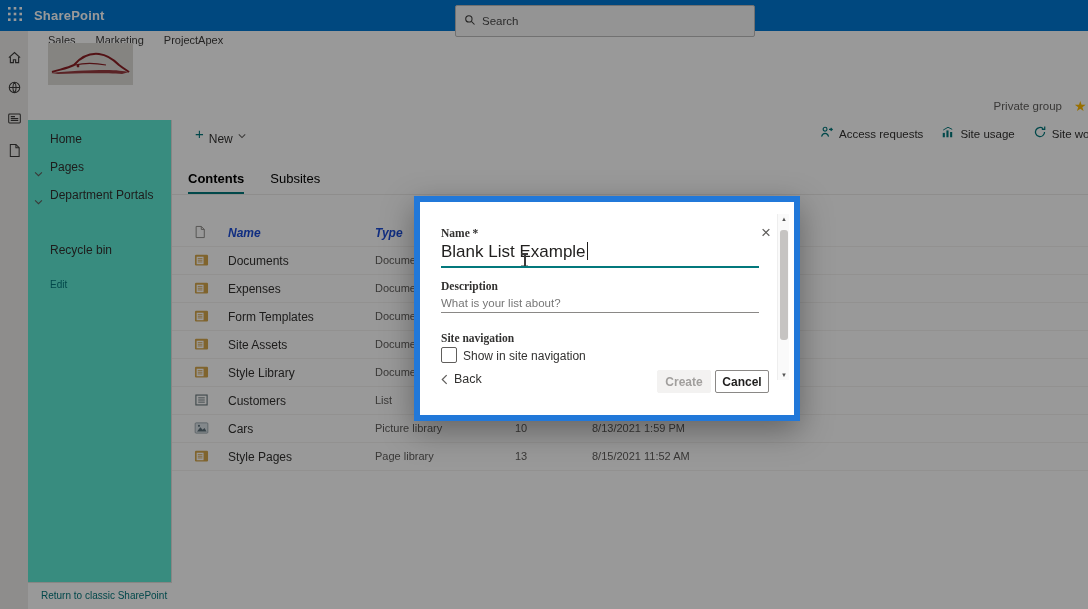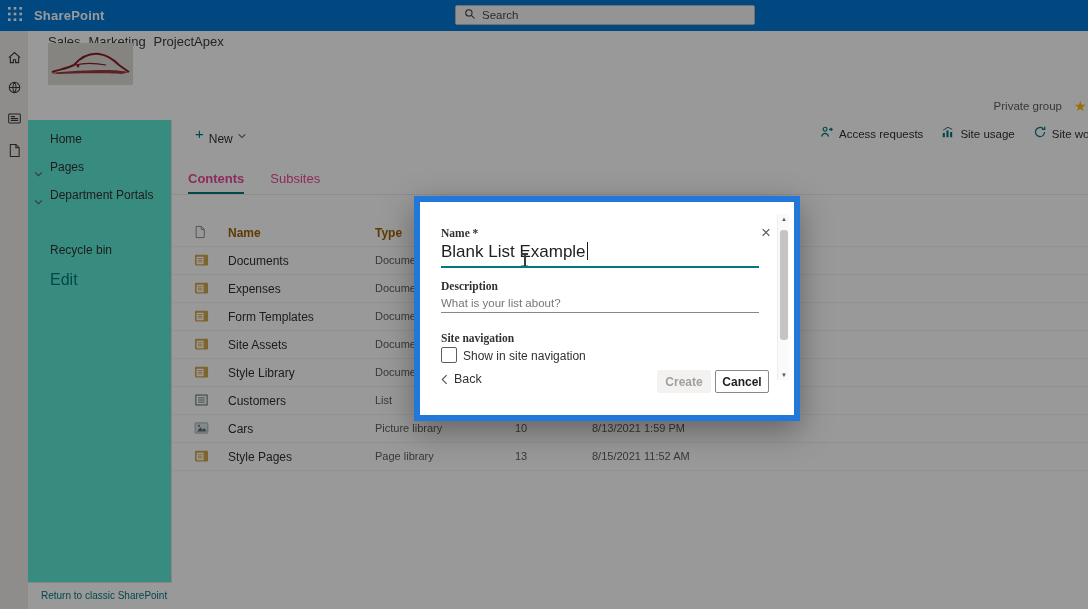--- a/index.html
+++ b/index.html
@@ -10,7 +10,7 @@
   .topbar{position:absolute;left:0;top:0;width:1088px;height:31px;background:#0078d4;z-index:5;}
   .waffle{position:absolute;left:0;top:0;width:30px;height:31px;display:flex;align-items:center;justify-content:center;cursor:pointer;}
   .appname{position:absolute;left:34px;top:0;height:31px;line-height:31px;color:#ffffff;font-size:13px;font-weight:700;letter-spacing:.2px;}
-  .searchbox{position:absolute;left:455px;top:5px;width:300px;height:20px;background:#f7f7f7;border:1px solid #bdbdbd;border-radius:2px;display:flex;align-items:center;gap:6px;padding:0 8px;box-sizing:border-box;}
+  .searchbox{position:absolute;left:455px;top:5px;width:300px;height:32px;background:#f7f7f7;border:1px solid #bdbdbd;border-radius:2px;display:flex;align-items:center;gap:6px;padding:0 8px;box-sizing:border-box;}
   .searchbox .ph{color:#4a4a4a;font-size:11.5px;}
 
   

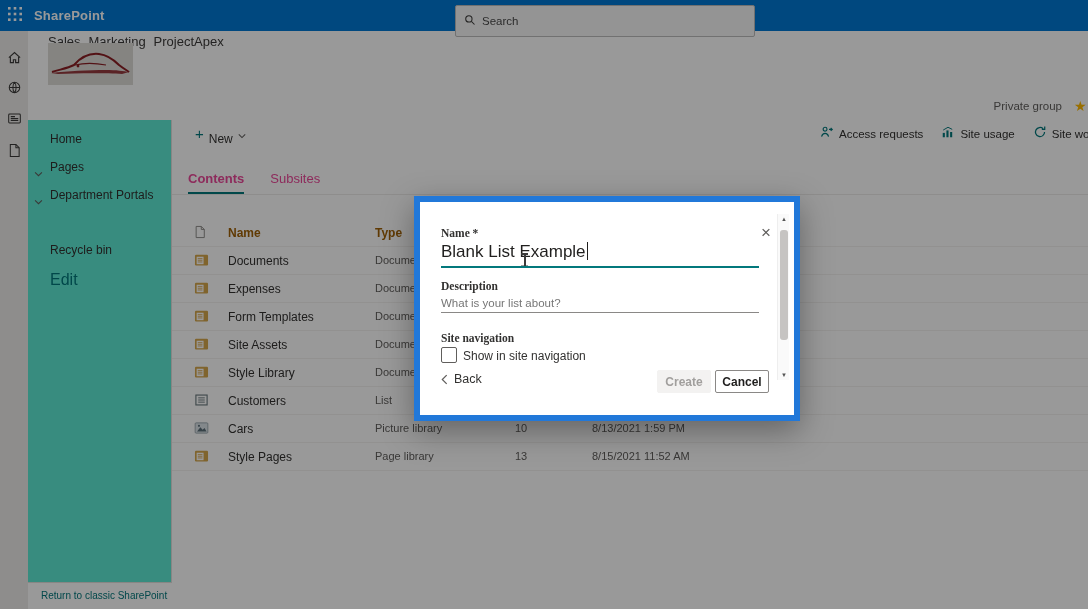--- a/index.html
+++ b/index.html
@@ -15,7 +15,7 @@
 
   
   .siteheader{position:absolute;left:0;top:31px;width:1088px;height:64px;background:#ffffff;}
-  .sitenav{position:absolute;left:48px;top:3px;display:flex;gap:8px;font-size:13px;color:#3b3a39;}
+  .sitenav{position:absolute;left:48px;top:3px;display:flex;gap:20px;font-size:11px;color:#3b3a39;}
   .sitenav span{cursor:pointer;}
   .carlogo{position:absolute;left:48px;top:12px;width:85px;height:42px;background:#dedcd8;}
 

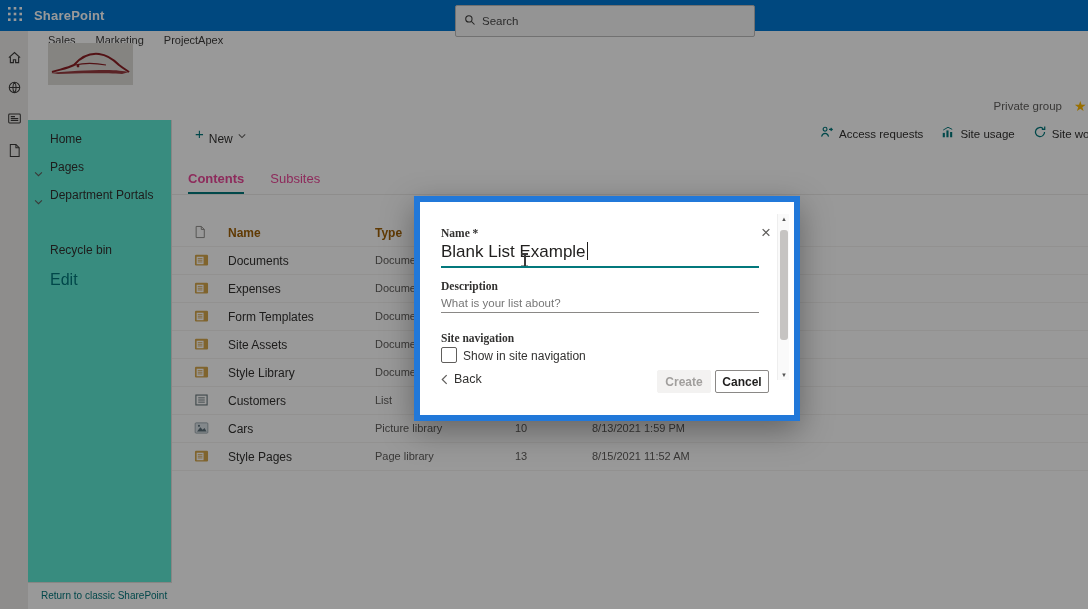--- a/index.html
+++ b/index.html
@@ -48,7 +48,7 @@
   
   .main{position:absolute;left:172px;top:147px;right:0;bottom:0;background:#fff;}
   .tabs{position:absolute;left:16px;top:24px;display:flex;gap:26px;}
-  .tab{font-size:13px;color:#ec4899;padding-bottom:6px;cursor:pointer;}
+  .tab{font-size:13px;color:#000000;padding-bottom:6px;cursor:pointer;}
   .tab.active{font-weight:700;border-bottom:3px solid #03787c;}
   .tabsrule{position:absolute;left:0;right:0;top:47px;height:1px;background:#edebe9;}
 

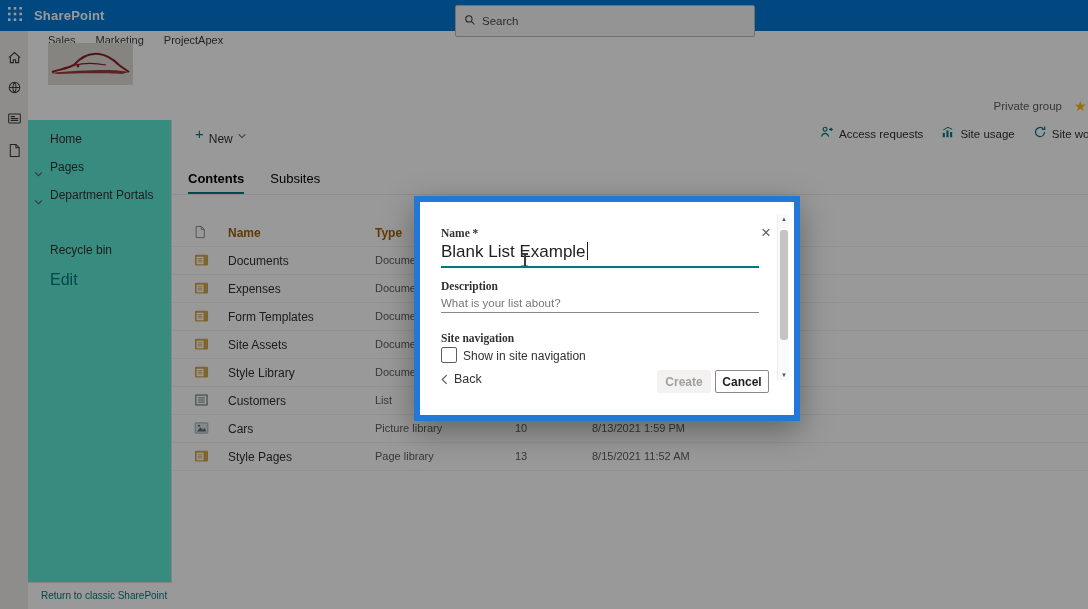--- a/index.html
+++ b/index.html
@@ -58,7 +58,7 @@
   .cell{position:absolute;top:7px;font-size:11px;color:#605e5c;white-space:nowrap;}
   .cell.icon{left:22px;top:6px;}
   .cell.name{left:56px;font-size:12px;color:#323130;}
-  .trow.head .cell{font-size:12px;color:#a16207;font-weight:700;}
+  .trow.head .cell{font-size:12px;color:#1d4ed8;font-weight:700;font-style:italic;}
   .cell.type{left:203px;}
   .cell.items{left:343px;}
   .cell.mod{left:420px;}

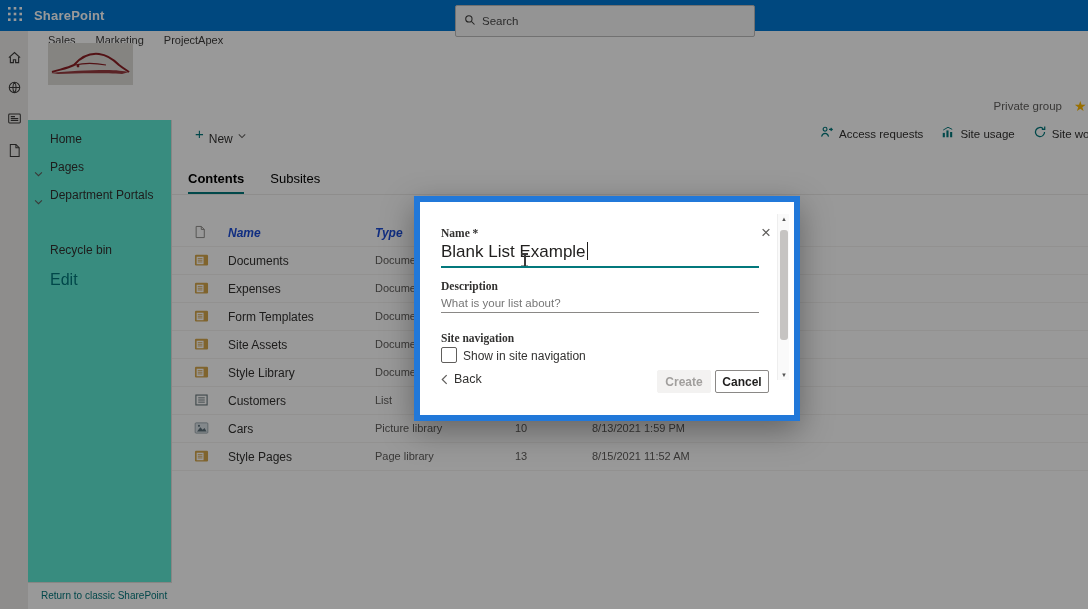--- a/index.html
+++ b/index.html
@@ -42,7 +42,7 @@
   .sideitem{position:absolute;left:0;width:100%;height:27px;cursor:pointer;}
   .sideitem .txt{position:absolute;left:22px;top:6px;font-size:12px;color:#323130;}
   .sideitem .chev{position:absolute;left:6px;top:9px;color:#605e5c;}
-  .sideitem.accent .txt{color:#03787c;font-size:16px;}
+  .sideitem.accent .txt{color:#03787c;font-size:10px;margin-top:8px;}
   .classiclink{position:absolute;left:33px;top:590px;font-size:10px;color:#03787c;cursor:pointer;padding-left:8px;}
 
   

